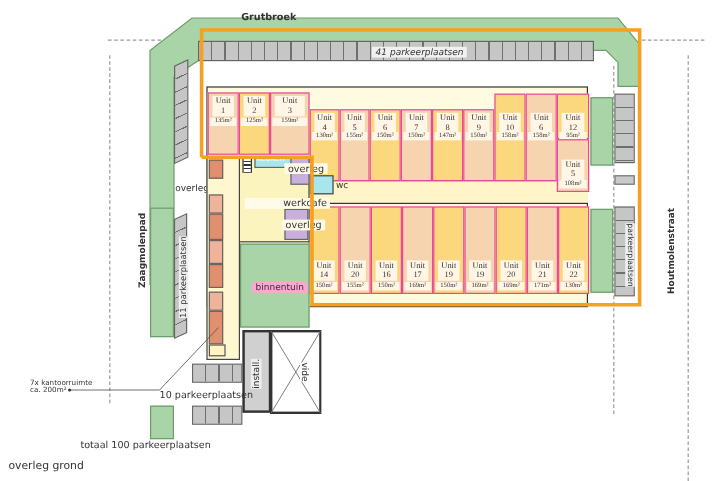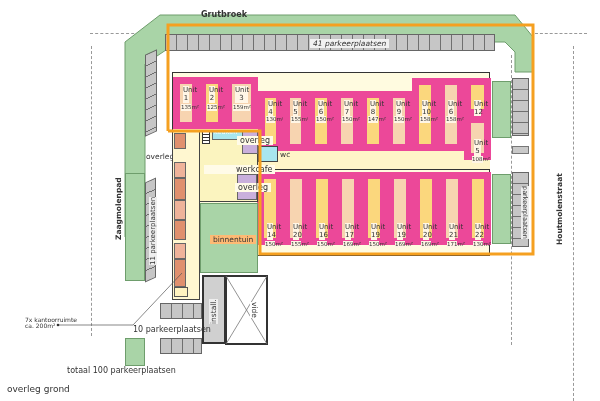--- a/index.html
+++ b/index.html
@@ -9,7 +9,7 @@
   .park{background:#c9c9c9;border:1px solid #777;}
   .parkstripe-h{background:repeating-linear-gradient(90deg,#c6c6c6 0px,#c6c6c6 10px,#6f6f6f 10px,#6f6f6f 11px);border:1px solid #666;}
   .parkstripe-v{background:repeating-linear-gradient(180deg,#c6c6c6 0px,#c6c6c6 10px,#6f6f6f 10px,#6f6f6f 11px);border:1px solid #666;}
-  .unit{border:7px solid #ec4899;box-sizing:border-box;position:absolute;}
+  .unit{border:1px solid #ec4899;box-sizing:border-box;position:absolute;font-family:Liberation Serif, serif;}
   .u-peach{background:#f7d4b0;}
   .u-yellow{background:#fbd77d;}
   .ulabel{position:absolute;left:3px;right:3px;background:#fff6e6;text-align:center;font-size:7px;line-height:7.5px;color:#333;padding:1px 0;}

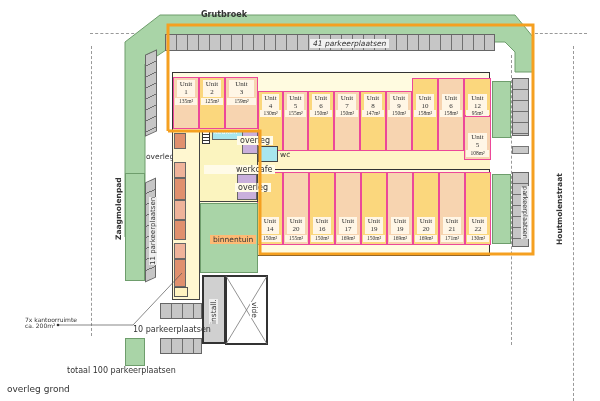--- a/index.html
+++ b/index.html
@@ -175,7 +175,7 @@
 <div class="abs" style="left:174px;top:287px;width:14px;height:10px;background:#fff3c0;border:1px solid #555;"></div>
 
 <div class="abs green" style="left:200px;top:203px;width:58px;height:70px;"></div>
-<div class="lbl lbl-bg" style="left:210px;top:235px;font-size:7.5px;line-height:9px;background:#fdba74;">binnentuin</div>
+<div class="lbl lbl-bg" style="left:210px;top:235px;font-size:7.5px;line-height:9px;background:#f9a8d4;">binnentuin</div>
 
 <div class="abs" style="left:202px;top:275px;width:24px;height:69px;background:#d0d0d0;border:2px solid #333;"></div>
 <div class="vtext" style="left:209px;top:324px;font-size:7.5px;background:#eee;">install.</div>

